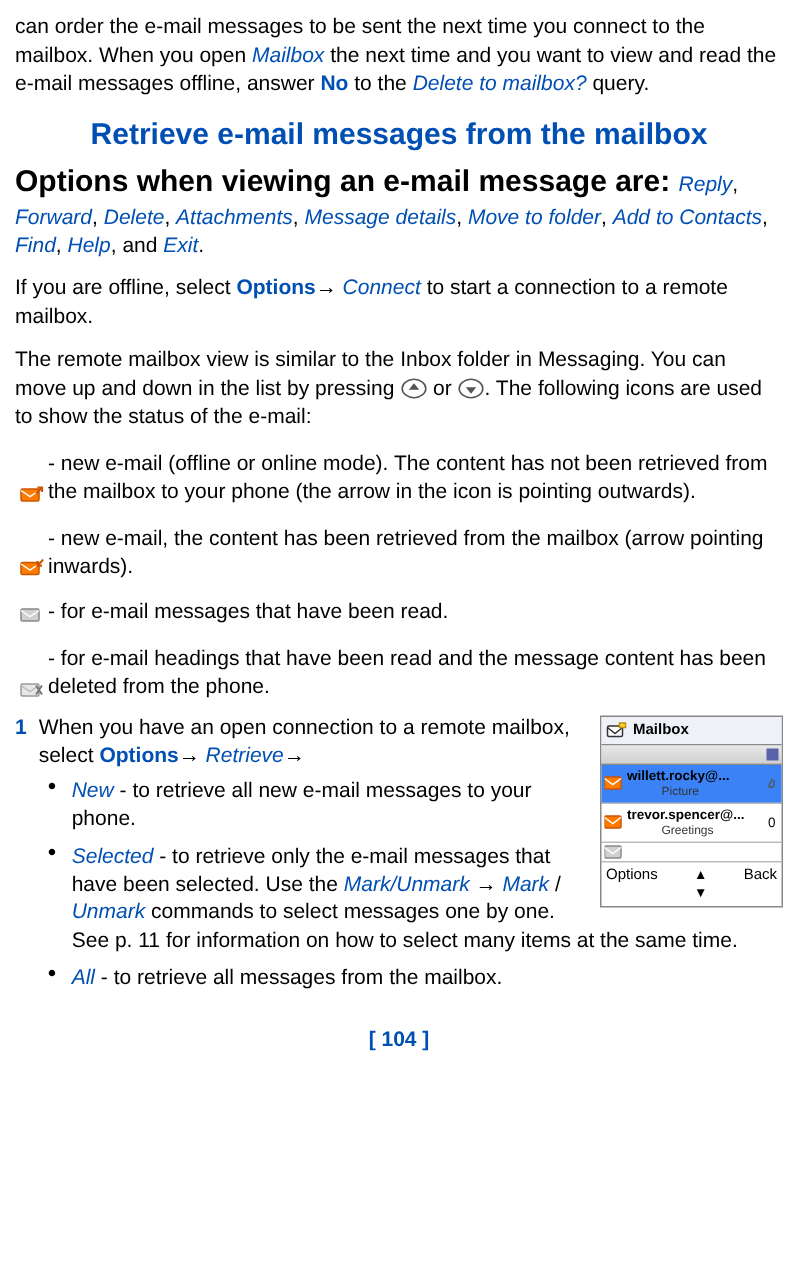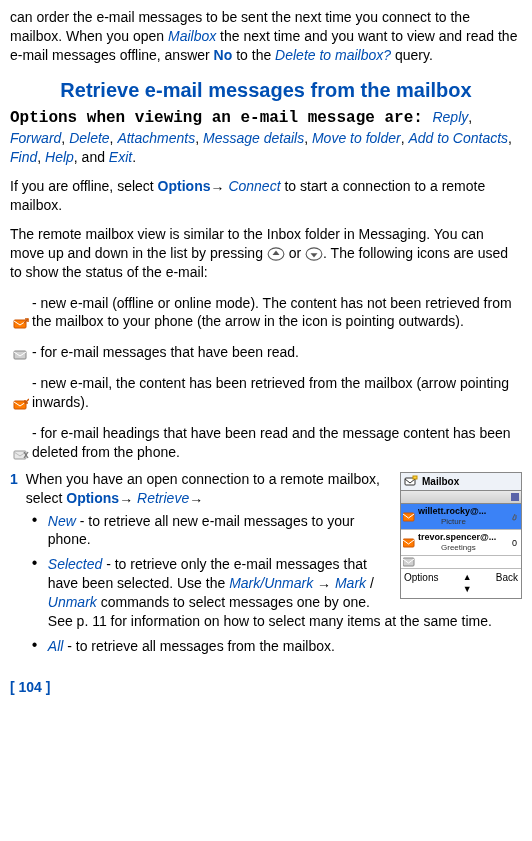--- a/index.html
+++ b/index.html
@@ -23,8 +23,7 @@
   }
   .subhead {
     font-weight: bold;
-    font-size: 16px;
-    font-family: Liberation Mono, monospace;
+    font-size: 20px;
   }
   p { margin: 0 0 10px 0; }
   .icon-list { margin: 0 0 8px 0; }

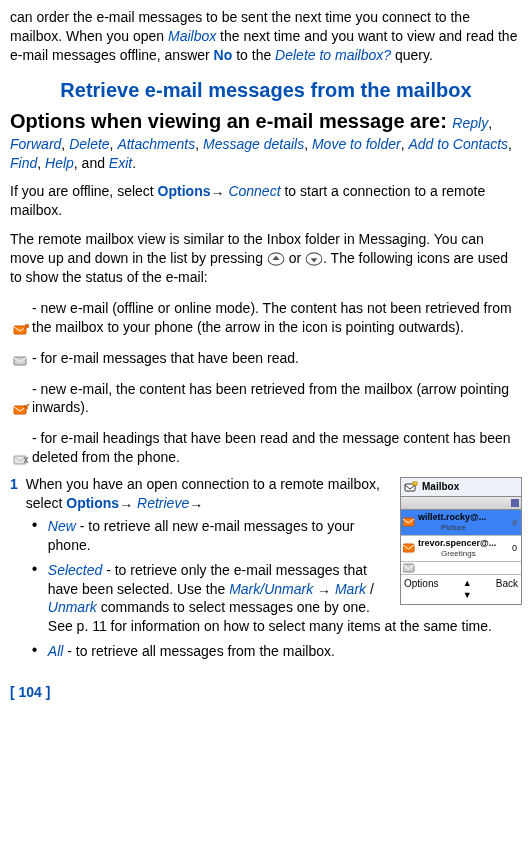--- a/index.html
+++ b/index.html
@@ -160,15 +160,6 @@
   <div class="icon-row">
     <div class="icon-cell">
         <svg class="icon-svg" viewBox="0 0 16 12">
-          <rect x="1" y="2" width="12" height="8" rx="1" fill="#d0d0d0" stroke="#888"></rect>
-          <path d="M1 3 L7 7 L13 3" stroke="#fff" stroke-width="1" fill="none"></path>
-        </svg>
-      </div>
-    <div class="icon-text"> - for e-mail messages that have been read.</div>
-  </div>
-  <div class="icon-row">
-    <div class="icon-cell">
-        <svg class="icon-svg" viewBox="0 0 16 12">
           <rect x="1" y="2" width="12" height="8" rx="1" fill="#ff7a00" stroke="#cc5500"></rect>
           <path d="M1 3 L7 7 L13 3" stroke="#fff" stroke-width="1" fill="none"></path>
           <path d="M15 4 L12 4 L12 1" stroke="#cc5500" fill="none" stroke-width="1.5"></path>
@@ -176,6 +167,15 @@
         </svg>
       </div>
     <div class="icon-text"> - new e-mail, the content has been retrieved from the mailbox (arrow pointing inwards).</div>
+  </div>
+  <div class="icon-row">
+    <div class="icon-cell">
+        <svg class="icon-svg" viewBox="0 0 16 12">
+          <rect x="1" y="2" width="12" height="8" rx="1" fill="#d0d0d0" stroke="#888"></rect>
+          <path d="M1 3 L7 7 L13 3" stroke="#fff" stroke-width="1" fill="none"></path>
+        </svg>
+      </div>
+    <div class="icon-text"> - for e-mail messages that have been read.</div>
   </div>
   <div class="icon-row">
     <div class="icon-cell">

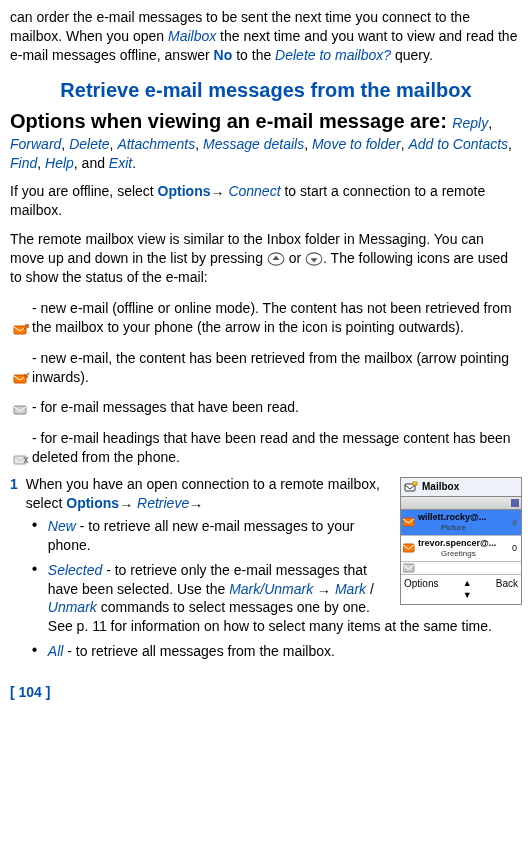--- a/index.html
+++ b/index.html
@@ -108,7 +108,7 @@
   }
   .phone-sk .arrows { font-size:9px;}
   .page-foot {
-    text-align:left;
+    text-align:center;
     color:#004fb3;
     font-weight:bold;
     margin-top:16px;

